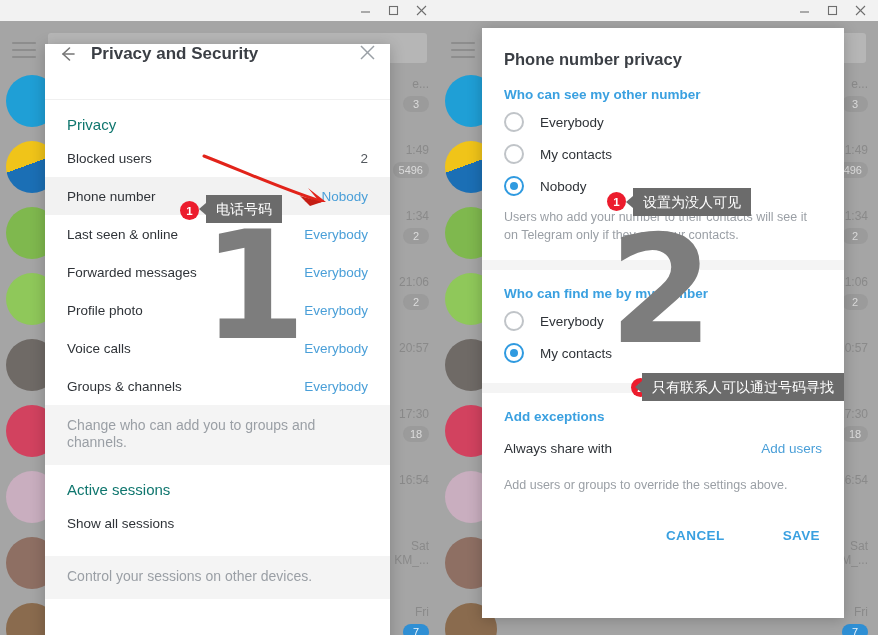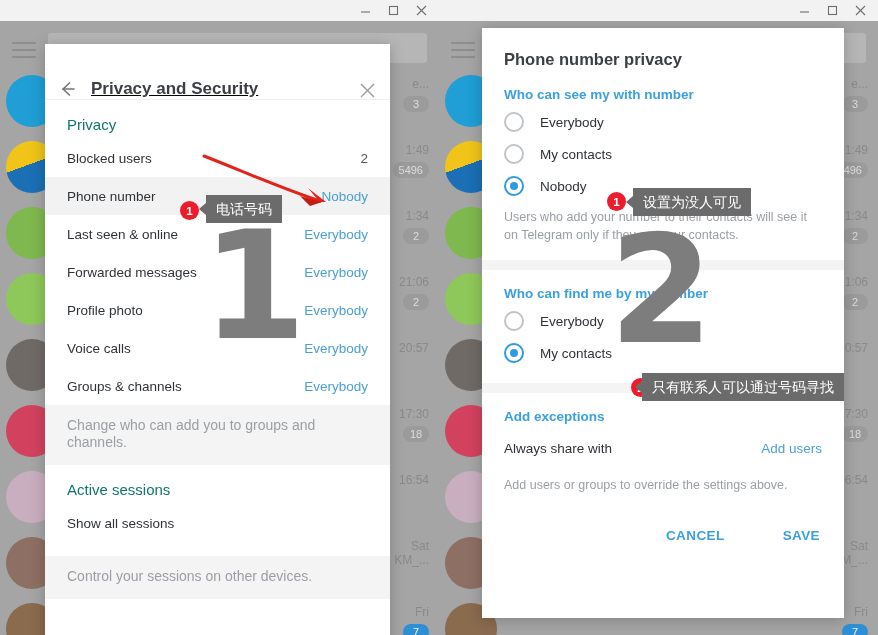--- a/index.html
+++ b/index.html
@@ -43,7 +43,7 @@
   .card.left-card{left:45px;top:44px;width:345px;height:614px;}
   .card.right-card{left:43px;top:28px;width:362px;height:590px;}
 
-  .card-header{height:55px;display:flex;align-items:flex-end;border-bottom:1px solid #f0f0f0;text-decoration:underline;}
+  .card-header{height:55px;display:flex;align-items:flex-start;border-bottom:1px solid #f0f0f0;}
   .hdr-back{width:46px;display:flex;align-items:center;justify-content:center;color:#757575;}
   .hdr-title{font-size:17px;font-weight:bold;color:#3b3f45;flex:1;}
   .hdr-close{width:46px;display:flex;align-items:center;justify-content:center;color:#9aa0a6;}

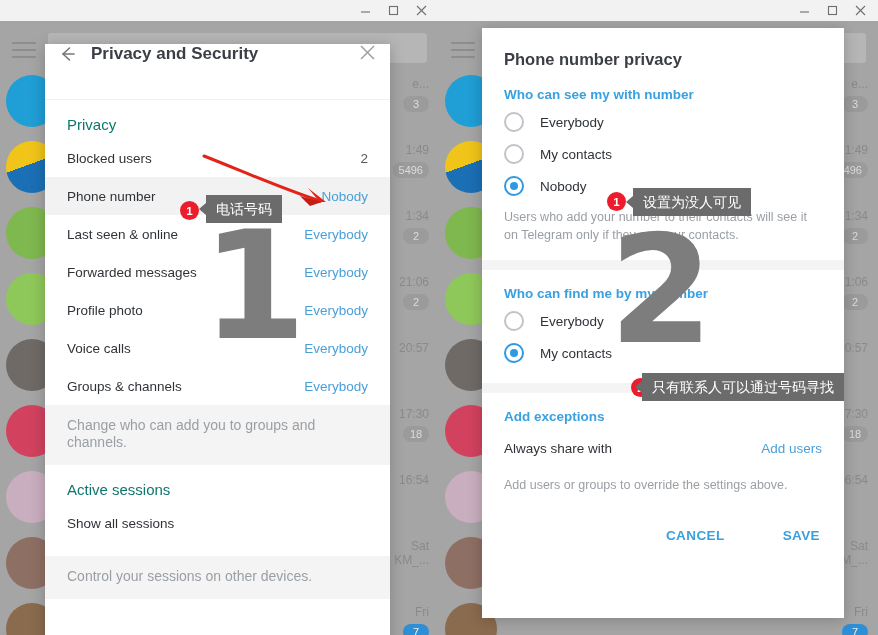--- a/index.html
+++ b/index.html
@@ -311,7 +311,7 @@
     <div class="card right-card">
       <div class="rc-title">Phone number privacy</div>
 
-      <div class="rc-sect">Who can see my with number</div>
+      <div class="rc-sect">Who can see my other number</div>
       <div id="see-options">
           <div class="radio-row">
             <span class="radio"></span>

